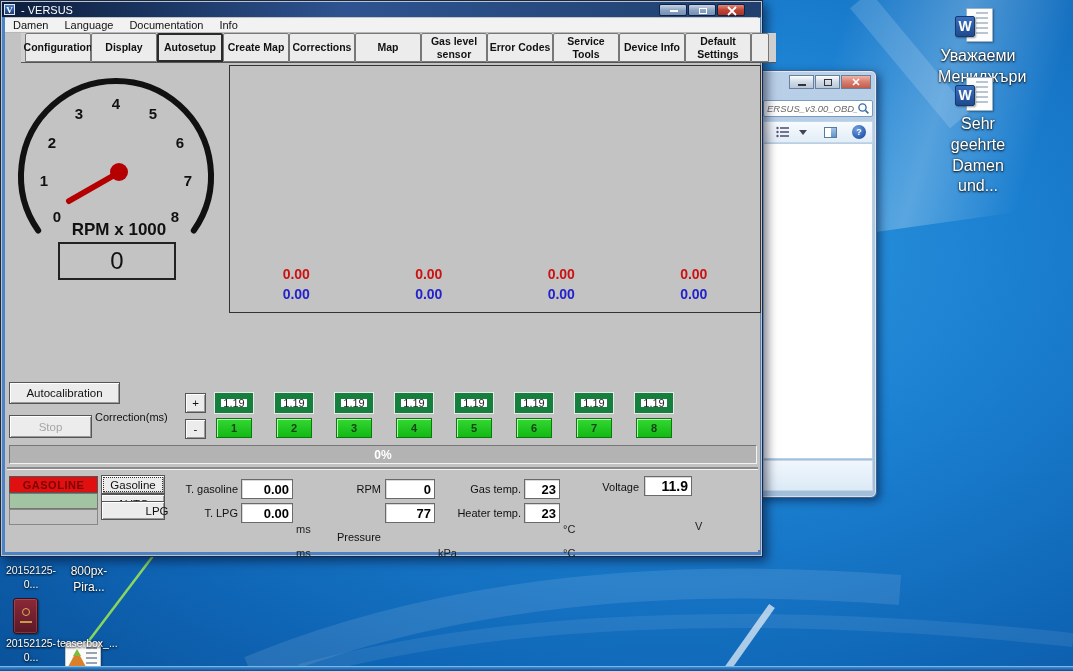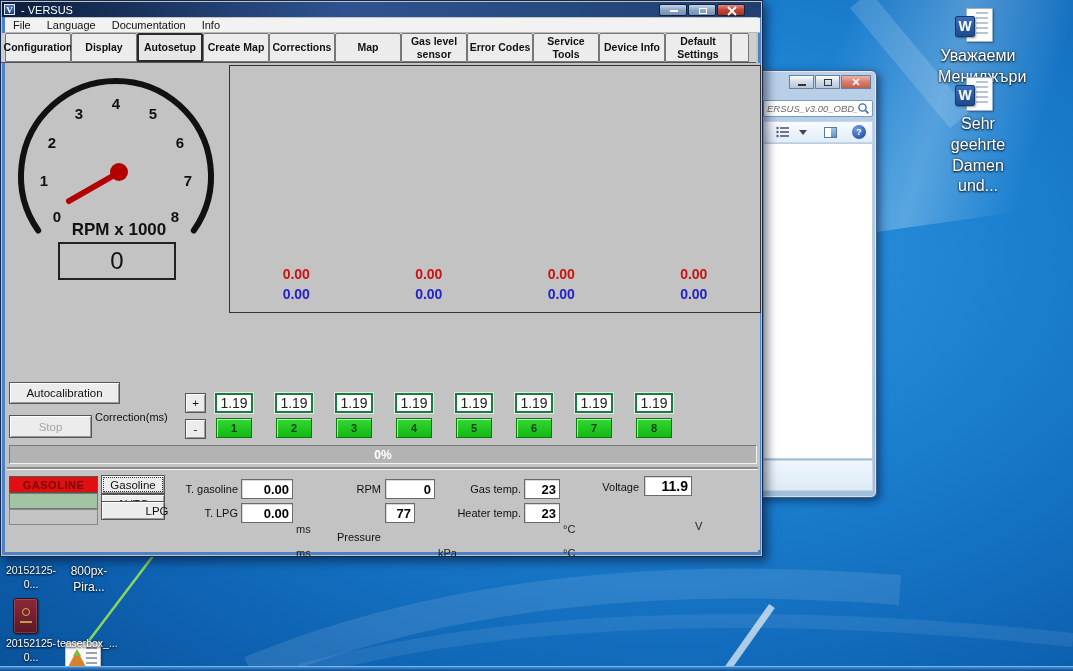--- a/index.html
+++ b/index.html
@@ -267,7 +267,7 @@
     </div>
 
     <div class="vw-menubar">
-      <span>File</span>
+      <span>Damen</span>
       <span>Language</span>
       <span>Documentation</span>
       <span>Info</span>

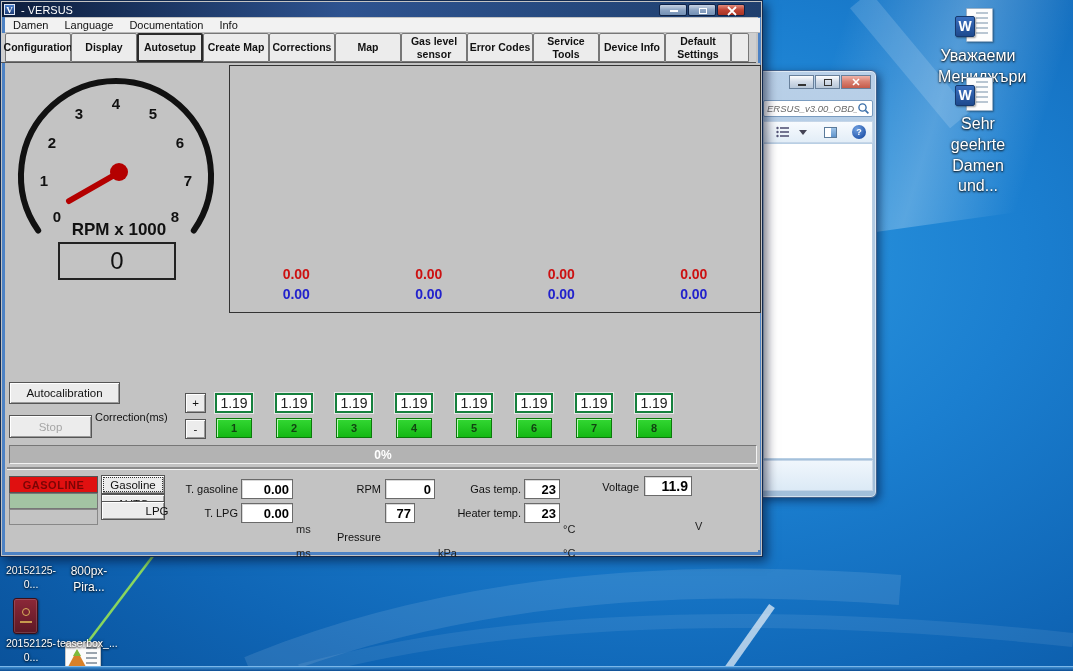--- a/index.html
+++ b/index.html
@@ -91,7 +91,7 @@
   .vw-menubar { position:absolute; left:4px; top:17px; width:755px; height:15px; background:#f2f2f2;
     border-bottom:1px solid #b8b8b8; display:flex; align-items:center; font-size:11px; color:#111; }
   .vw-menubar span { padding:0 8px; }
-  .vw-tabs { position:absolute; left:0; top:32px; width:755px; height:30px; background:#cfcfcf;
+  .vw-tabs { position:absolute; left:20px; top:32px; width:755px; height:30px; background:#cfcfcf;
     display:flex; align-items:stretch; padding-left:4px; border-bottom:1px solid #555; }
   .tab { width:66px; background:#ececec; border:1px solid #777; border-radius:2px 2px 0 0;
     font-size:10.5px; font-weight:bold; color:#111; display:flex; align-items:center; justify-content:center;

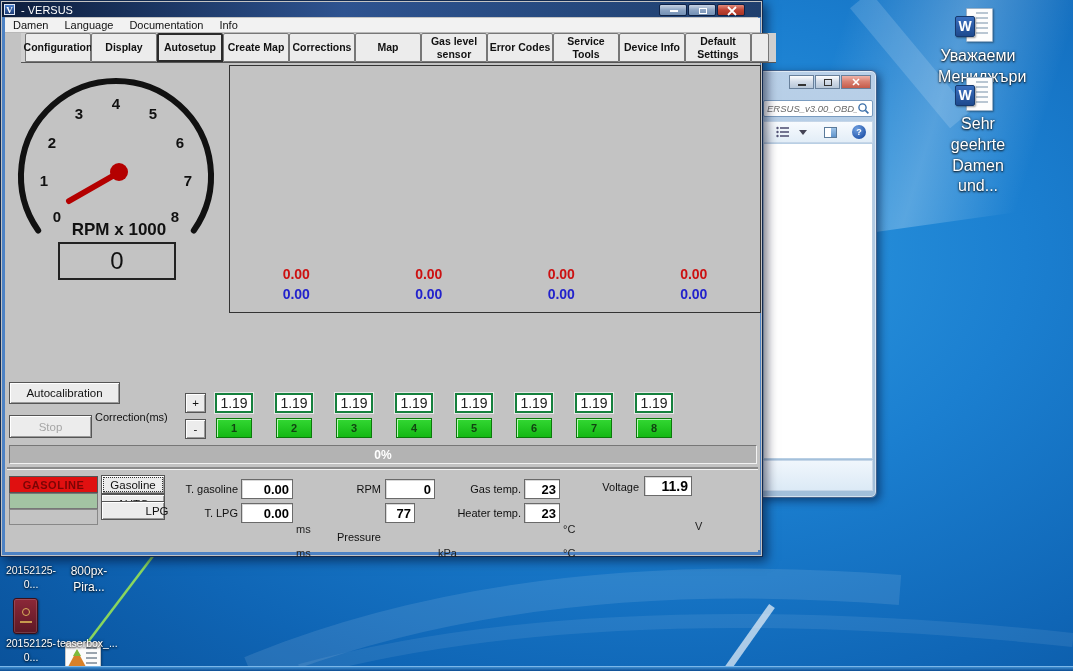--- a/index.html
+++ b/index.html
@@ -118,8 +118,8 @@
     font-size:11.5px; color:#111; display:flex; align-items:center; justify-content:center; }
   .btn3d.disabled { color:#a6a6a6; }
   .small-lbl { font-size:11px; color:#111; }
-  .val-box { background:#fff; border:2px solid #15803d;
-    box-shadow:0 0 0 1px #e8e8e8; font-size:14px; color:#222;
+  .val-box { background:#fff; border:6px solid #15803d;
+    box-shadow:0 0 0 1px #e8e8e8; font-size:11px; color:#222;
     display:flex; align-items:center; justify-content:center; }
   .grn-btn { background:linear-gradient(#33d833,#14b814); border:1px solid #0a7a0a;
     box-shadow:inset 1px 1px 0 #c0f4c0; font-size:11px; color:#114411; font-weight:bold;

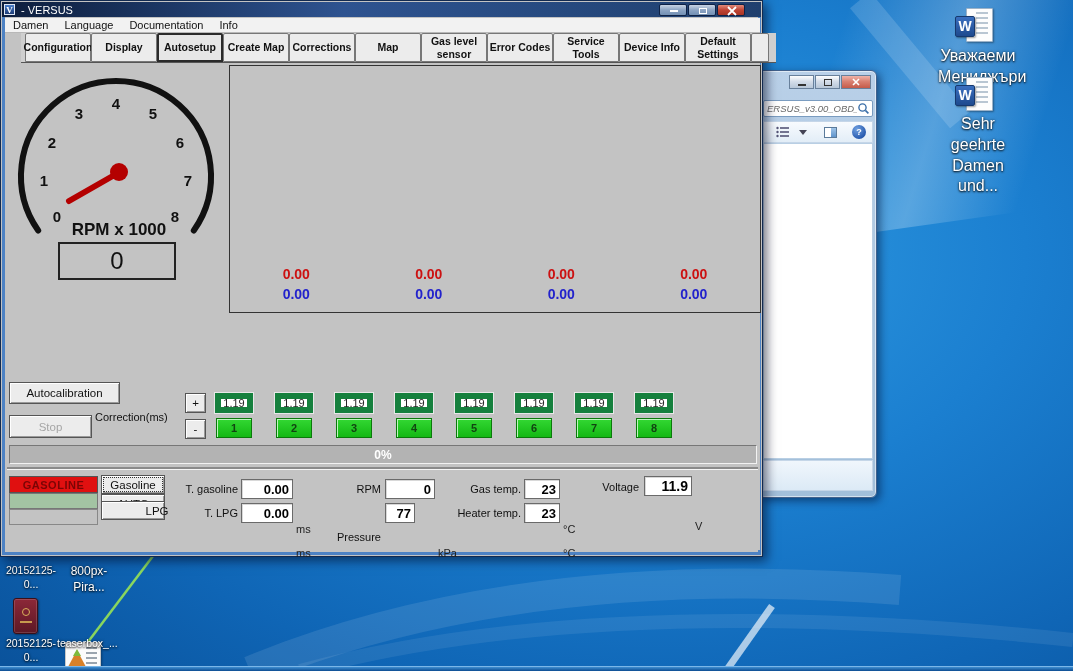--- a/index.html
+++ b/index.html
@@ -369,7 +369,7 @@
         <div class="fld-box" style="left:378px; top:9px; width:50px;">0</div>
 
         <div class="fld-lbl" style="left:300px; top:37px; width:74px;margin-top:24px;">Pressure</div>
-        <div class="fld-box" style="left:378px; top:33px; width:30px;">77</div>
+        <div class="fld-box" style="left:378px; top:33px; width:50px;">77</div>
         <div class="unit" style="left:431px; top:37px;">kPa</div>
 
         <div class="fld-lbl" style="left:420px; top:13px; width:94px;">Gas temp.</div>

